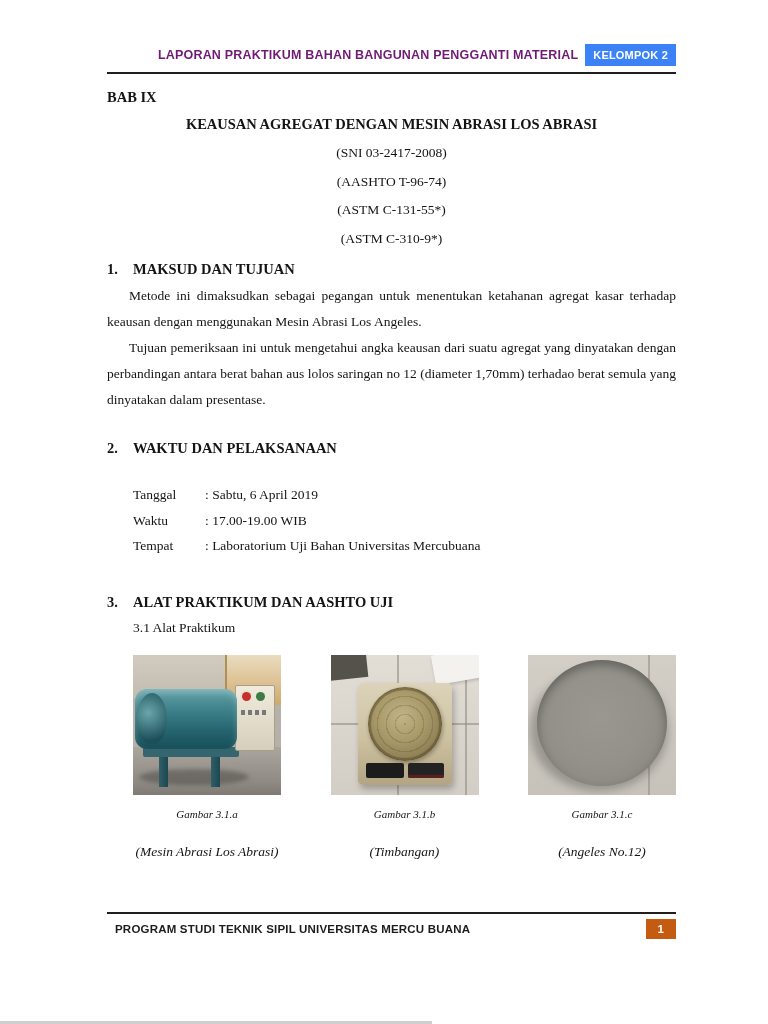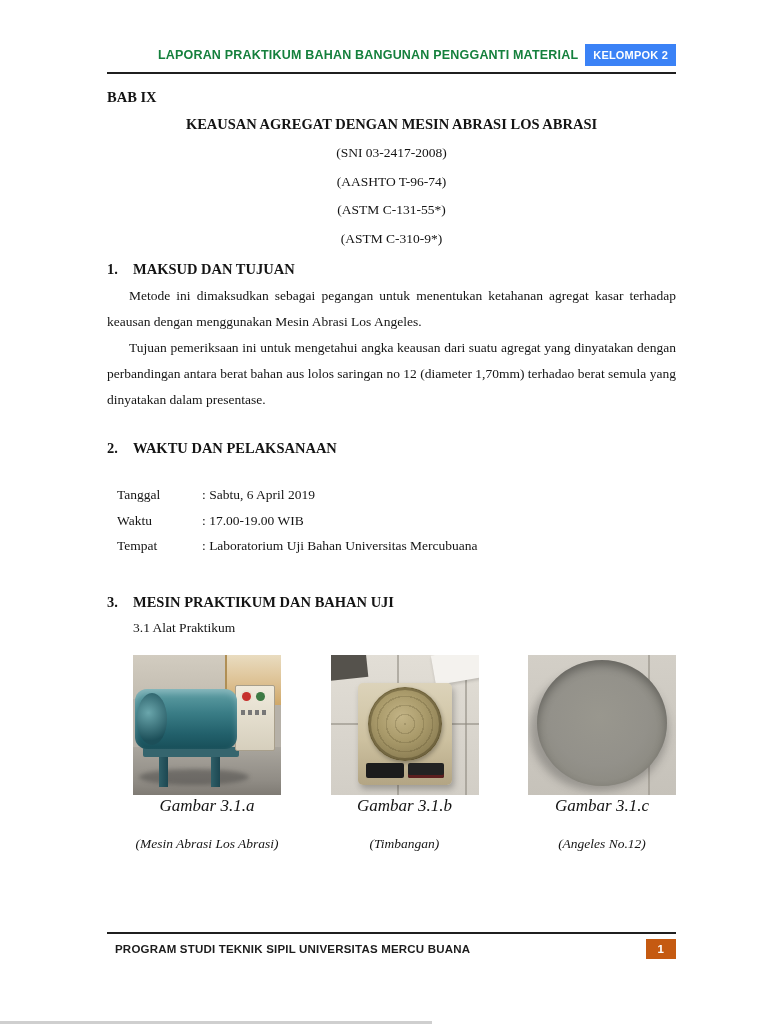--- a/index.html
+++ b/index.html
@@ -21,7 +21,7 @@
     display:flex; justify-content:flex-end; align-items:center; gap:7px;
     font-family:"Liberation Sans", sans-serif;
   }
-  .header-title { font-weight:bold; font-size:12.5px; letter-spacing:.2px; color:#15803d; }
+  .header-title { font-weight:bold; font-size:12.5px; letter-spacing:.2px; color:#701a75; }
   .header-badge {
     background:#3b82f6; color:#fff; font-weight:bold; font-size:11px;
     padding:5px 8px; letter-spacing:.2px;

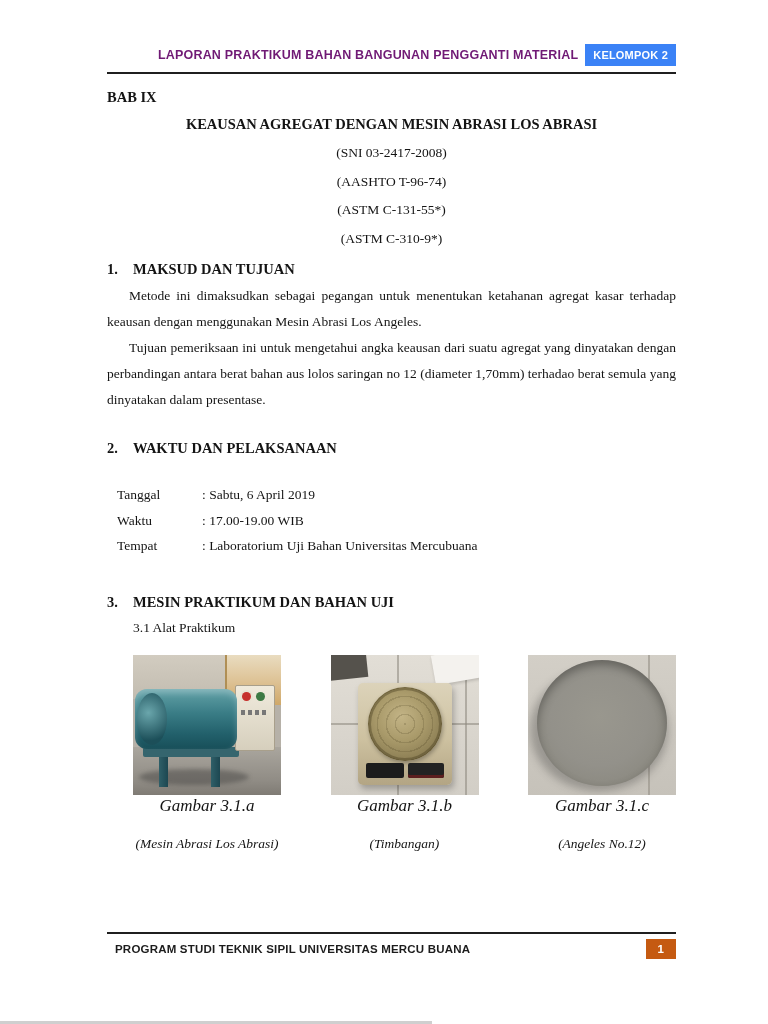--- a/index.html
+++ b/index.html
@@ -44,7 +44,7 @@
   .para-group { margin-top:6px; }
   .s2 { margin-top:28px; }
   .info-table { margin-top:26px; }
-  .info-row { display:flex; margin-left:10px; font-size:13.5px; line-height:25.5px;gap:13px; }
+  .info-row { display:flex; margin-left:26px; font-size:13.5px; line-height:25.5px; }
   .info-label { width:72px; flex:0 0 72px; }
   .s3 { margin-top:36px; }
   .subsection { margin-left:26px; margin-top:10px; font-size:13.5px; line-height:15px; }

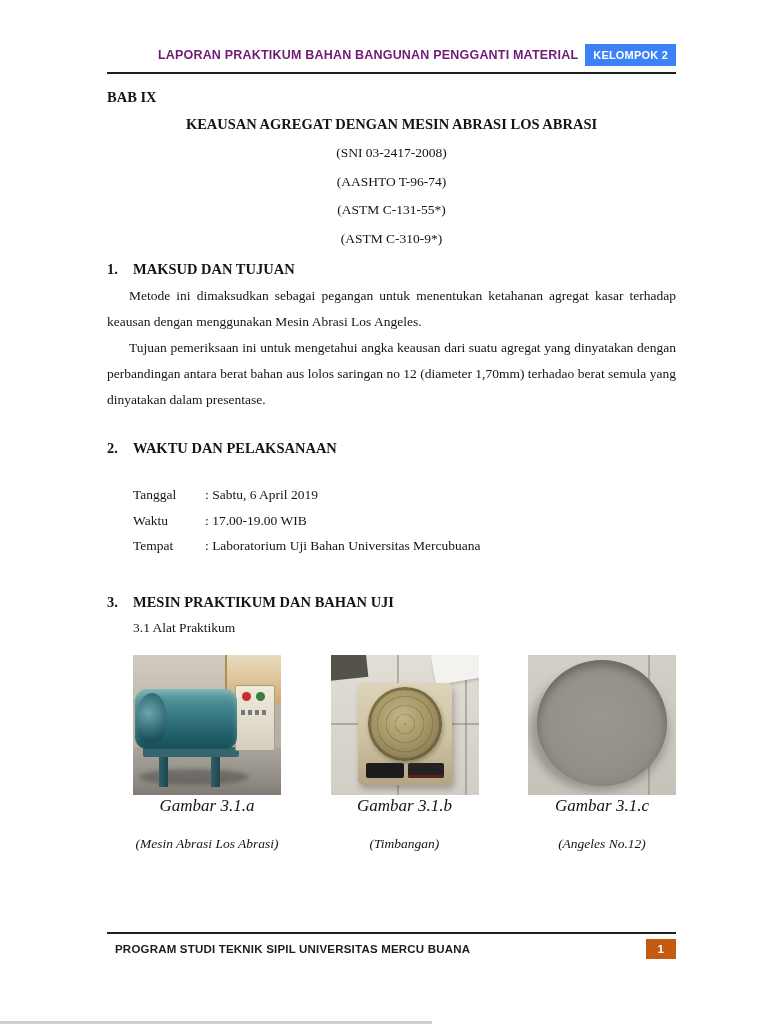--- a/index.html
+++ b/index.html
@@ -182,7 +182,7 @@
     <section class="s3">
       <div class="section-heading">
         <span class="sec-num">3.</span>
-        <span>MESIN PRAKTIKUM DAN BAHAN UJI</span>
+        <span>ALAT PRAKTIKUM DAN AASHTO UJI</span>
       </div>
       <div class="subsection">3.1 Alat Praktikum</div>
 

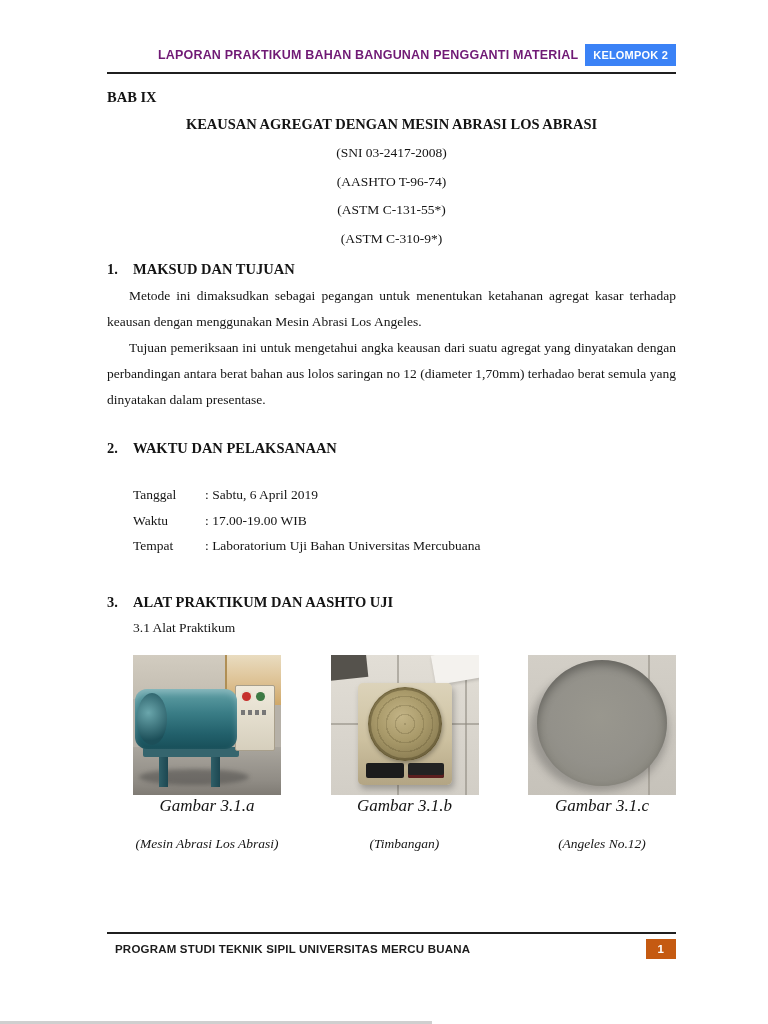--- a/index.html
+++ b/index.html
@@ -52,7 +52,7 @@
   
   .figures { display:flex; justify-content:space-between; margin-left:26px; margin-top:20px; }
   .figure { width:148px; text-align:center; }
-  .fig-caption { font-style:italic; font-size:17px; margin-top:4px; line-height:14px; }
+  .fig-caption { font-style:italic; font-size:11px; margin-top:12px; line-height:14px; }
   .fig-name    { font-style:italic; font-size:13.5px; margin-top:24px; line-height:14px; }
   .photo { width:148px; height:140px; position:relative; overflow:hidden; }
 

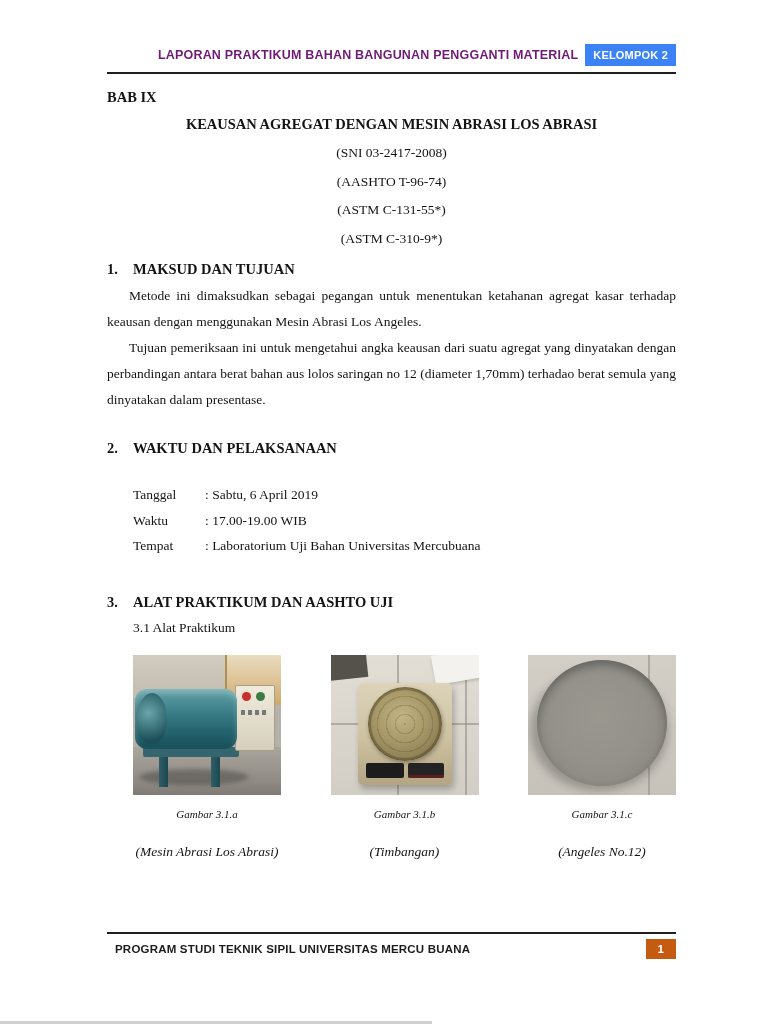--- a/index.html
+++ b/index.html
@@ -115,7 +115,7 @@
 
   
   .doc-footer {
-    position:absolute; left:107px; right:92px; top:932px;
+    position:absolute; left:107px; right:92px; top:912px;
     border-top:2px solid #1f1f1f; padding-top:5px;
     display:flex; justify-content:space-between; align-items:center;
     font-family:"Liberation Sans", sans-serif;

